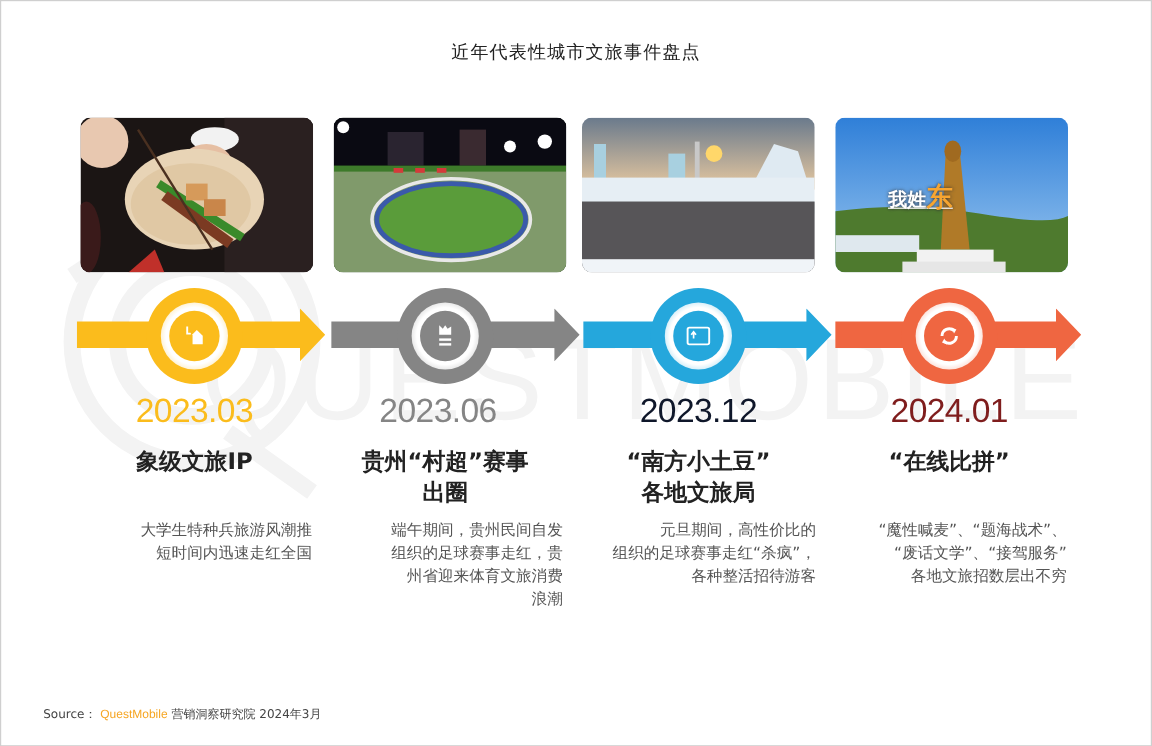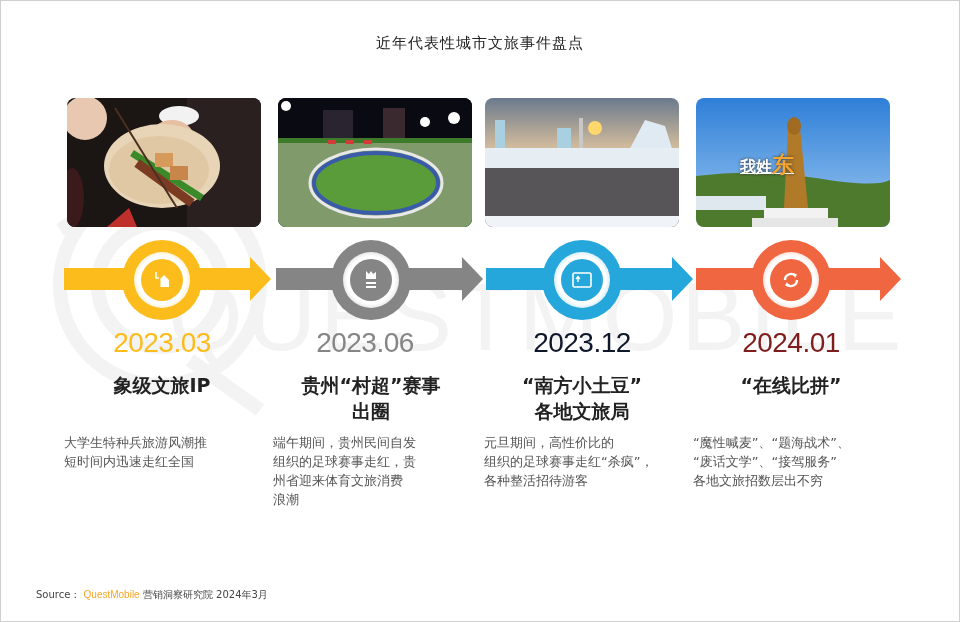--- a/index.html
+++ b/index.html
@@ -50,7 +50,7 @@
     font-size: 19px; line-height: 26px; color: #222; font-weight: 700;
   }
   .desc {
-    position: absolute; top: 433px; width: 196px; text-align: left;
+    position: absolute; top: 433px; width: 196px; text-align: right;
     font-size: 13px; line-height: 19px; color: #555;
   }
   .source {

